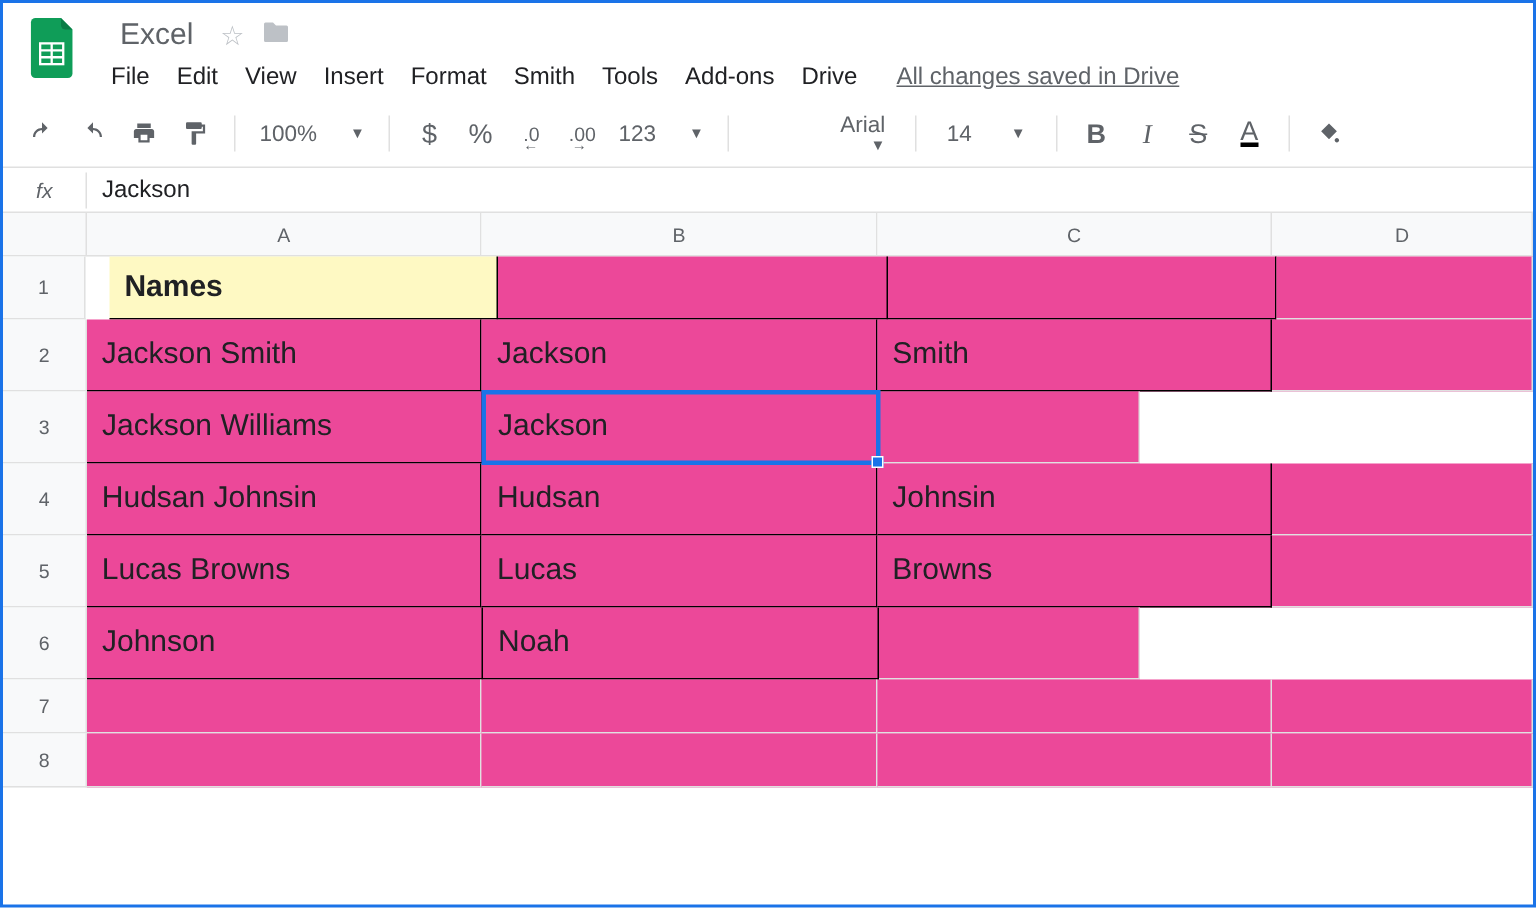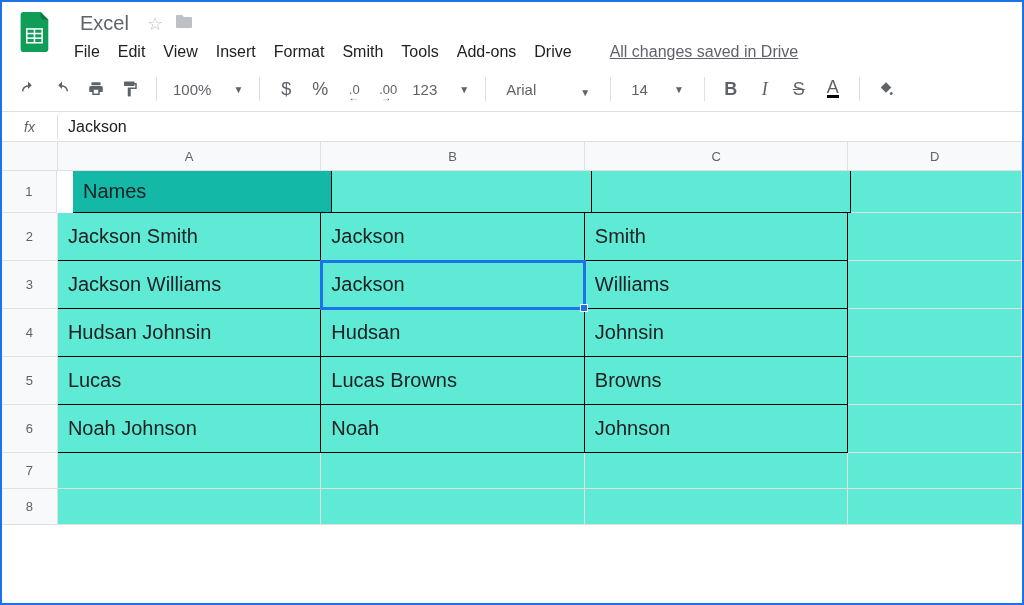--- a/index.html
+++ b/index.html
@@ -16,7 +16,7 @@
     .folder-icon { color: #bdc1c6; font-size: 18px; cursor: pointer; }
     .menubar { display: flex; align-items: center; gap: 18px; margin-top: 6px; font-size: 16px; color: #202124; }
     .menubar span { cursor: pointer; }
-    .save-status { text-decoration: underline; color: #5f6368; margin-left: 20px; }
+    .save-status { text-decoration: underline; color: #5f6368; margin-left: 8px; }
     
     
     .toolbar { display: flex; align-items: center; gap: 6px; padding: 8px 12px; border-bottom: 1px solid #e0e0e0; margin-top: 6px; }

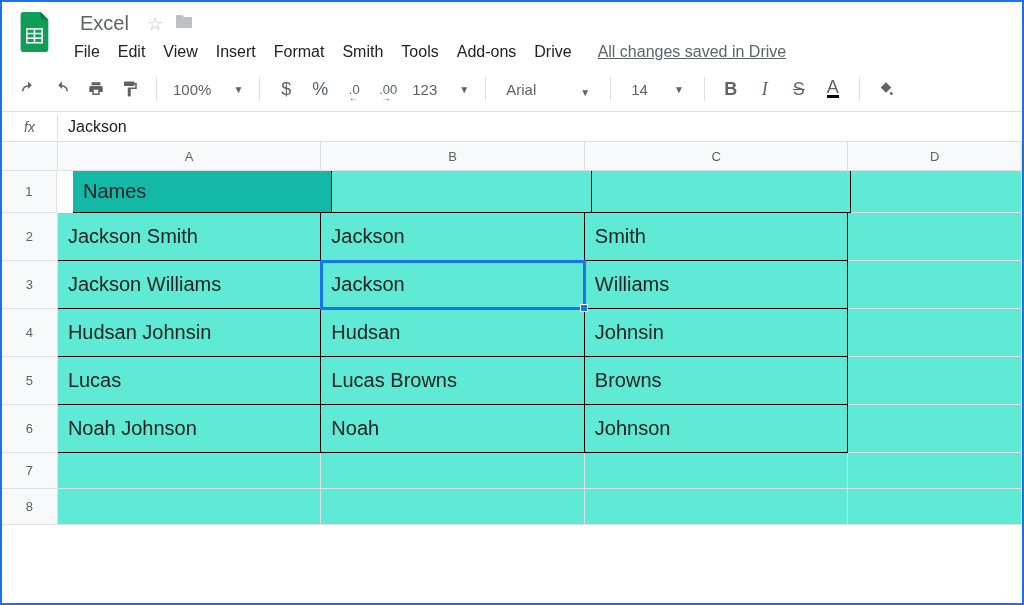--- a/index.html
+++ b/index.html
@@ -23,7 +23,7 @@
     .tb-btn { width: 28px; height: 28px; display: flex; align-items: center; justify-content: center; cursor: pointer; color: #5f6368; font-size: 18px; border-radius: 2px; }
     .tb-sep { width: 1px; height: 24px; background: #e0e0e0; margin: 0 6px; }
     .tb-zoom { display: flex; align-items: center; gap: 22px; color: #5f6368; font-size: 15px; cursor: pointer; padding: 0 4px; }
-    .tb-font { display: flex; align-items: flex-end; gap: 0; color: #5f6368; font-size: 15px; cursor: pointer; padding: 0 8px; min-width: 100px; }
+    .tb-font { display: flex; align-items: flex-end; gap: 0; color: #5f6368; font-size: 15px; cursor: pointer; padding: 0 8px; min-width: 100px; flex-direction: column; }
     .tb-fontsize { display: flex; align-items: center; gap: 16px; color: #5f6368; font-size: 15px; cursor: pointer; padding: 0 8px; }
     .tb-bold { font-weight: bold; }
     .tb-italic { font-style: italic; font-family: serif; }

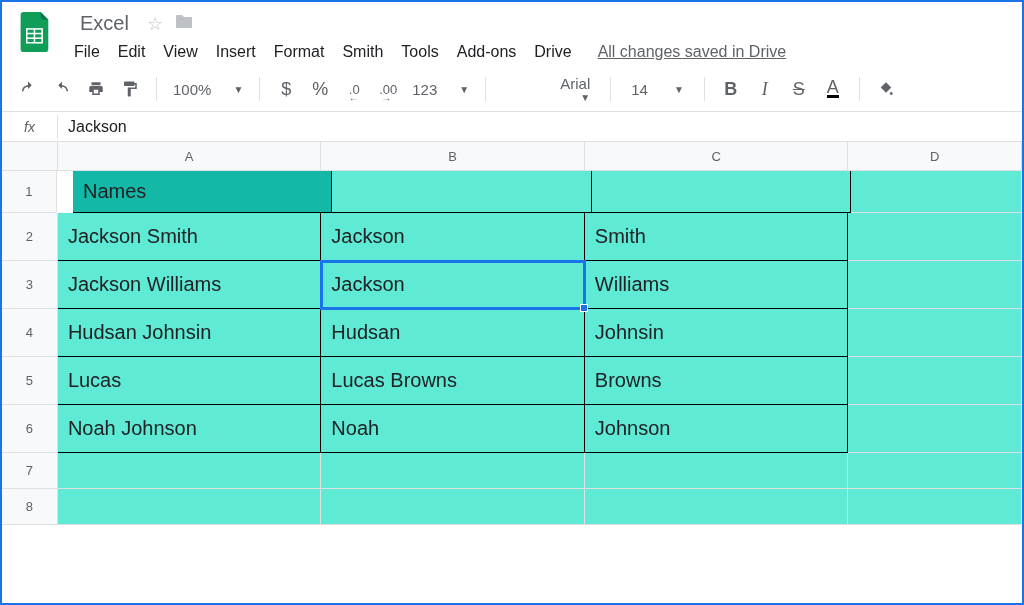--- a/index.html
+++ b/index.html
@@ -51,7 +51,7 @@
     .cell { height: 48px; display: flex; align-items: center; padding: 0 10px; font-size: 20px; border-right: 1px solid #000; border-bottom: 1px solid #000; background: #5eead4; cursor: cell; }
     .row-1 .cell { height: 42px; }
     .cell.no-border { border-right: 1px solid #e0e0e0; border-bottom: 1px solid #e0e0e0; }
-    .cell.header-cell { background: #14b8a6; font-weight: normal; margin-left: 16px; }
+    .cell.header-cell { background: #fef9c3; font-weight: bold; margin-left: 16px; }
     .row-empty .cell { height: 36px; border-right: 1px solid #e0e0e0; border-bottom: 1px solid #e0e0e0; }
     .row-empty .row-header { height: 36px; }
     

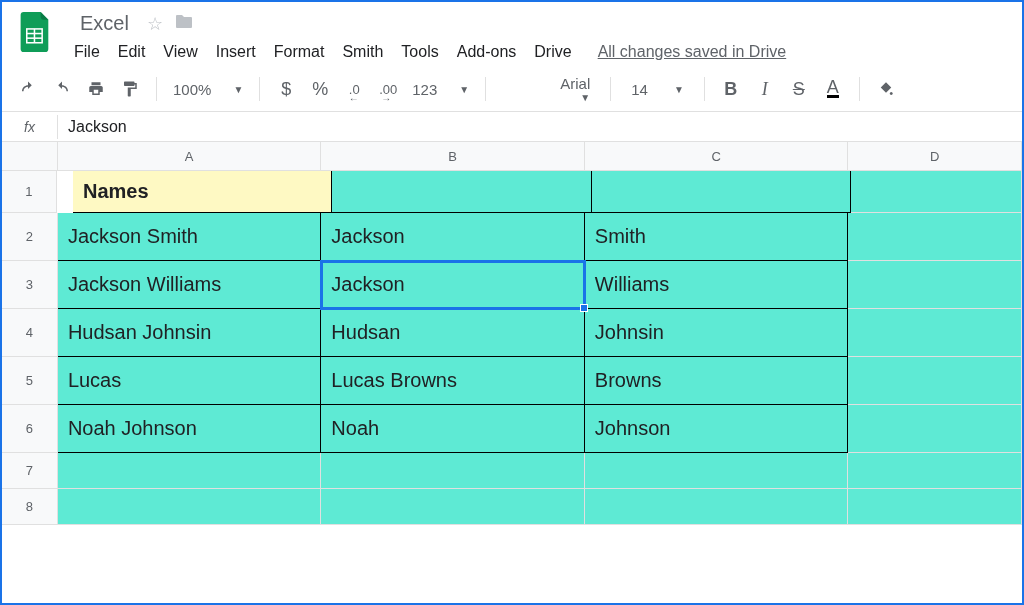--- a/index.html
+++ b/index.html
@@ -48,7 +48,7 @@
     
     .row { display: flex; }
     .row-header { width: 56px; display: flex; align-items: center; justify-content: center; color: #5f6368; font-size: 13px; background: #f8f9fa; border-right: 1px solid #e0e0e0; border-bottom: 1px solid #e0e0e0; cursor: pointer; }
-    .cell { height: 48px; display: flex; align-items: center; padding: 0 10px; font-size: 20px; border-right: 1px solid #000; border-bottom: 1px solid #000; background: #5eead4; cursor: cell; }
+    .cell { height: 48px; display: flex; align-items: center; padding: 0 10px; font-size: 20px; border-right: 1px solid #000; border-bottom: 1px solid #000; background: #ec4899; cursor: cell; }
     .row-1 .cell { height: 42px; }
     .cell.no-border { border-right: 1px solid #e0e0e0; border-bottom: 1px solid #e0e0e0; }
     .cell.header-cell { background: #fef9c3; font-weight: bold; margin-left: 16px; }

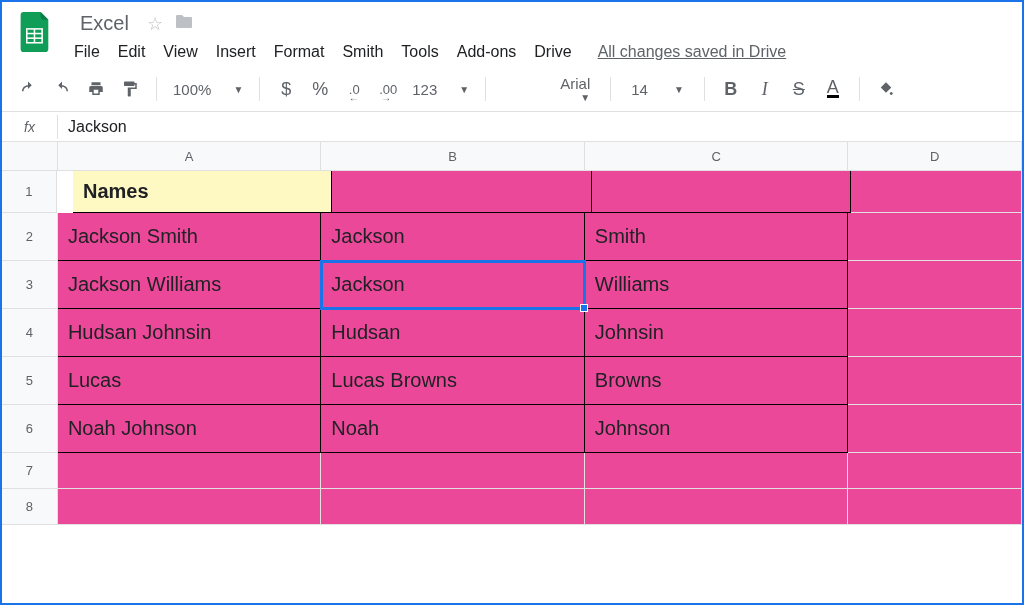--- a/index.html
+++ b/index.html
@@ -196,7 +196,6 @@
       <span>Jackson</span>
       <div class="active-handle"></div>
     </div>
-    <div class="cell col-C">Williams</div>
     <div class="cell col-D no-border"></div>
   </div>
   <div class="row">

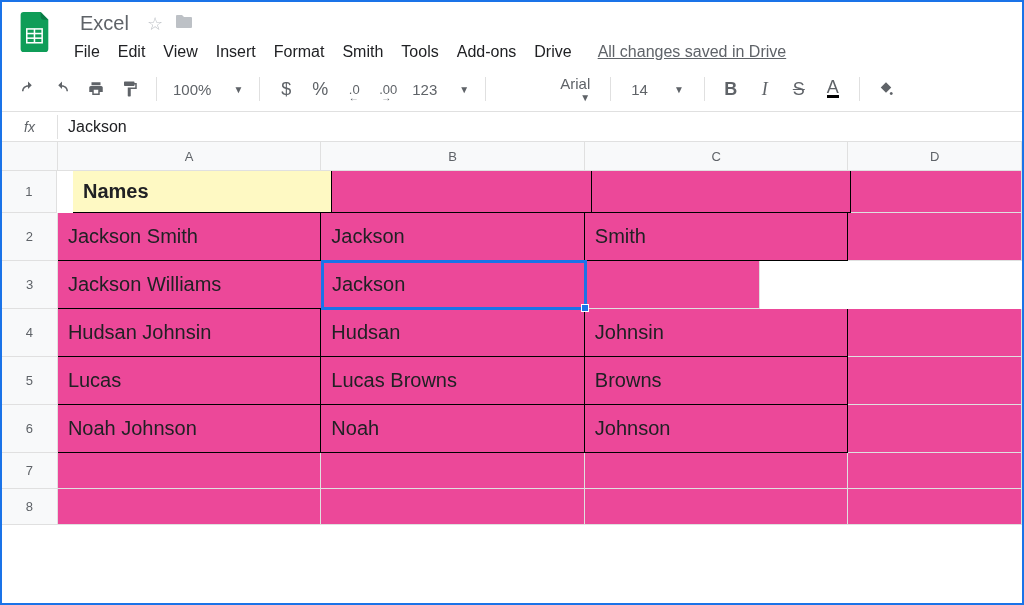--- a/index.html
+++ b/index.html
@@ -207,8 +207,8 @@
   </div>
   <div class="row">
     <div class="row-header" style="height:48px;">5</div>
+    <div class="cell col-A">Lucas Browns</div>
     <div class="cell col-B">Lucas</div>
-    <div class="cell col-A">Lucas Browns</div>
     <div class="cell col-C">Browns</div>
     <div class="cell col-D no-border"></div>
   </div>

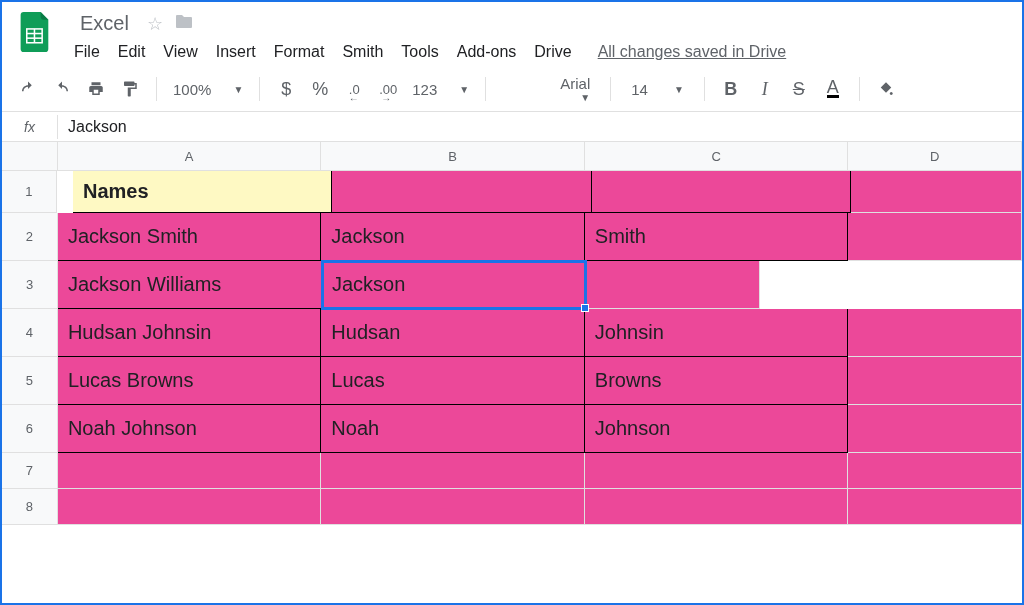--- a/index.html
+++ b/index.html
@@ -214,7 +214,6 @@
   </div>
   <div class="row">
     <div class="row-header" style="height:48px;">6</div>
-    <div class="cell col-A">Noah Johnson</div>
     <div class="cell col-B">Noah</div>
     <div class="cell col-C">Johnson</div>
     <div class="cell col-D no-border"></div>

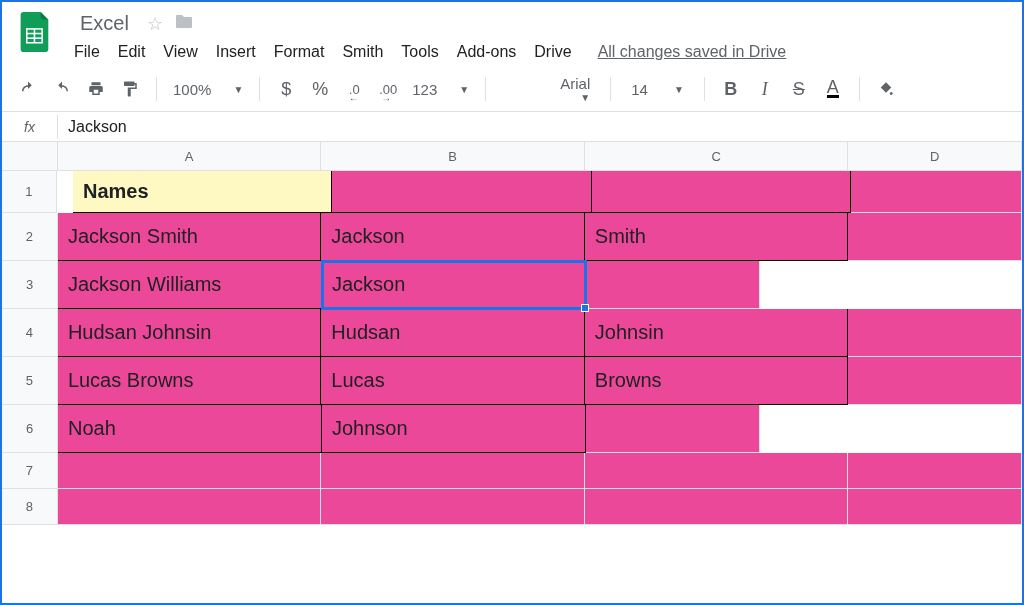--- a/index.html
+++ b/index.html
@@ -214,8 +214,8 @@
   </div>
   <div class="row">
     <div class="row-header" style="height:48px;">6</div>
+    <div class="cell col-C">Johnson</div>
     <div class="cell col-B">Noah</div>
-    <div class="cell col-C">Johnson</div>
     <div class="cell col-D no-border"></div>
   </div>
   <div class="row row-empty">

